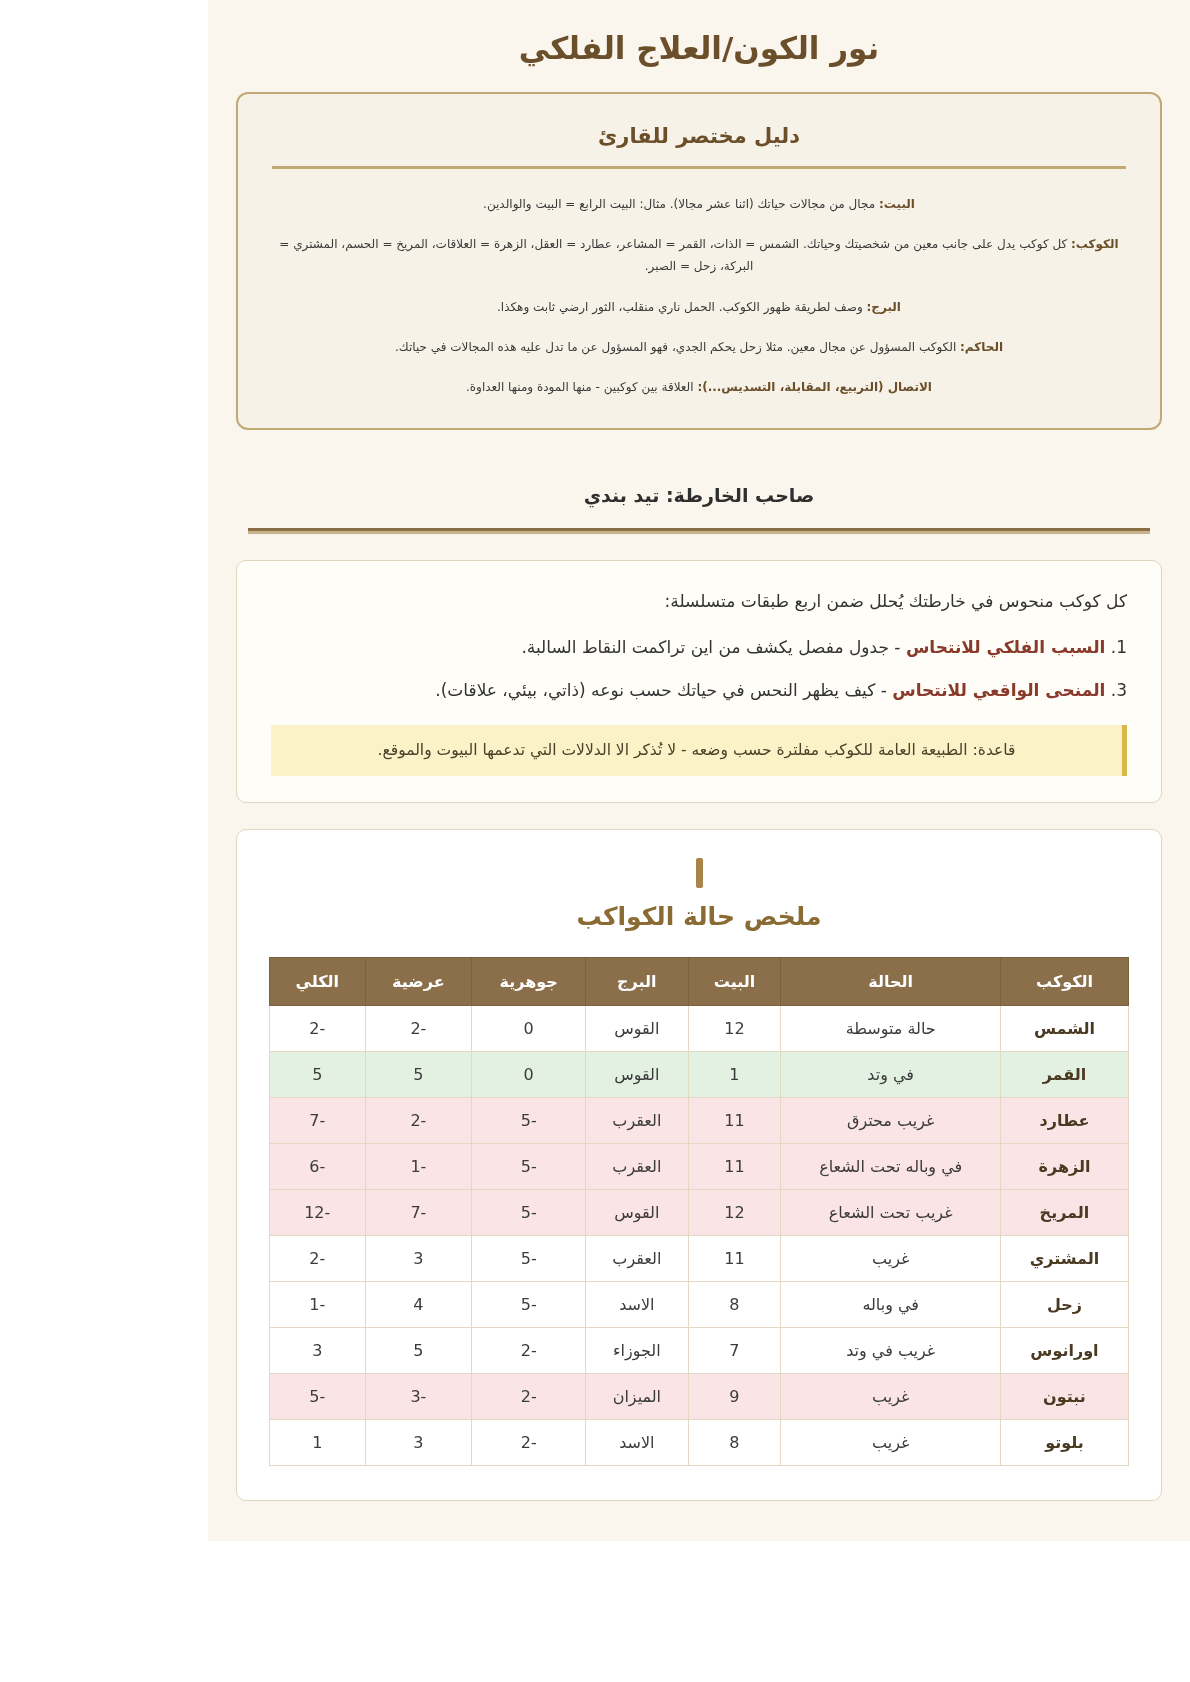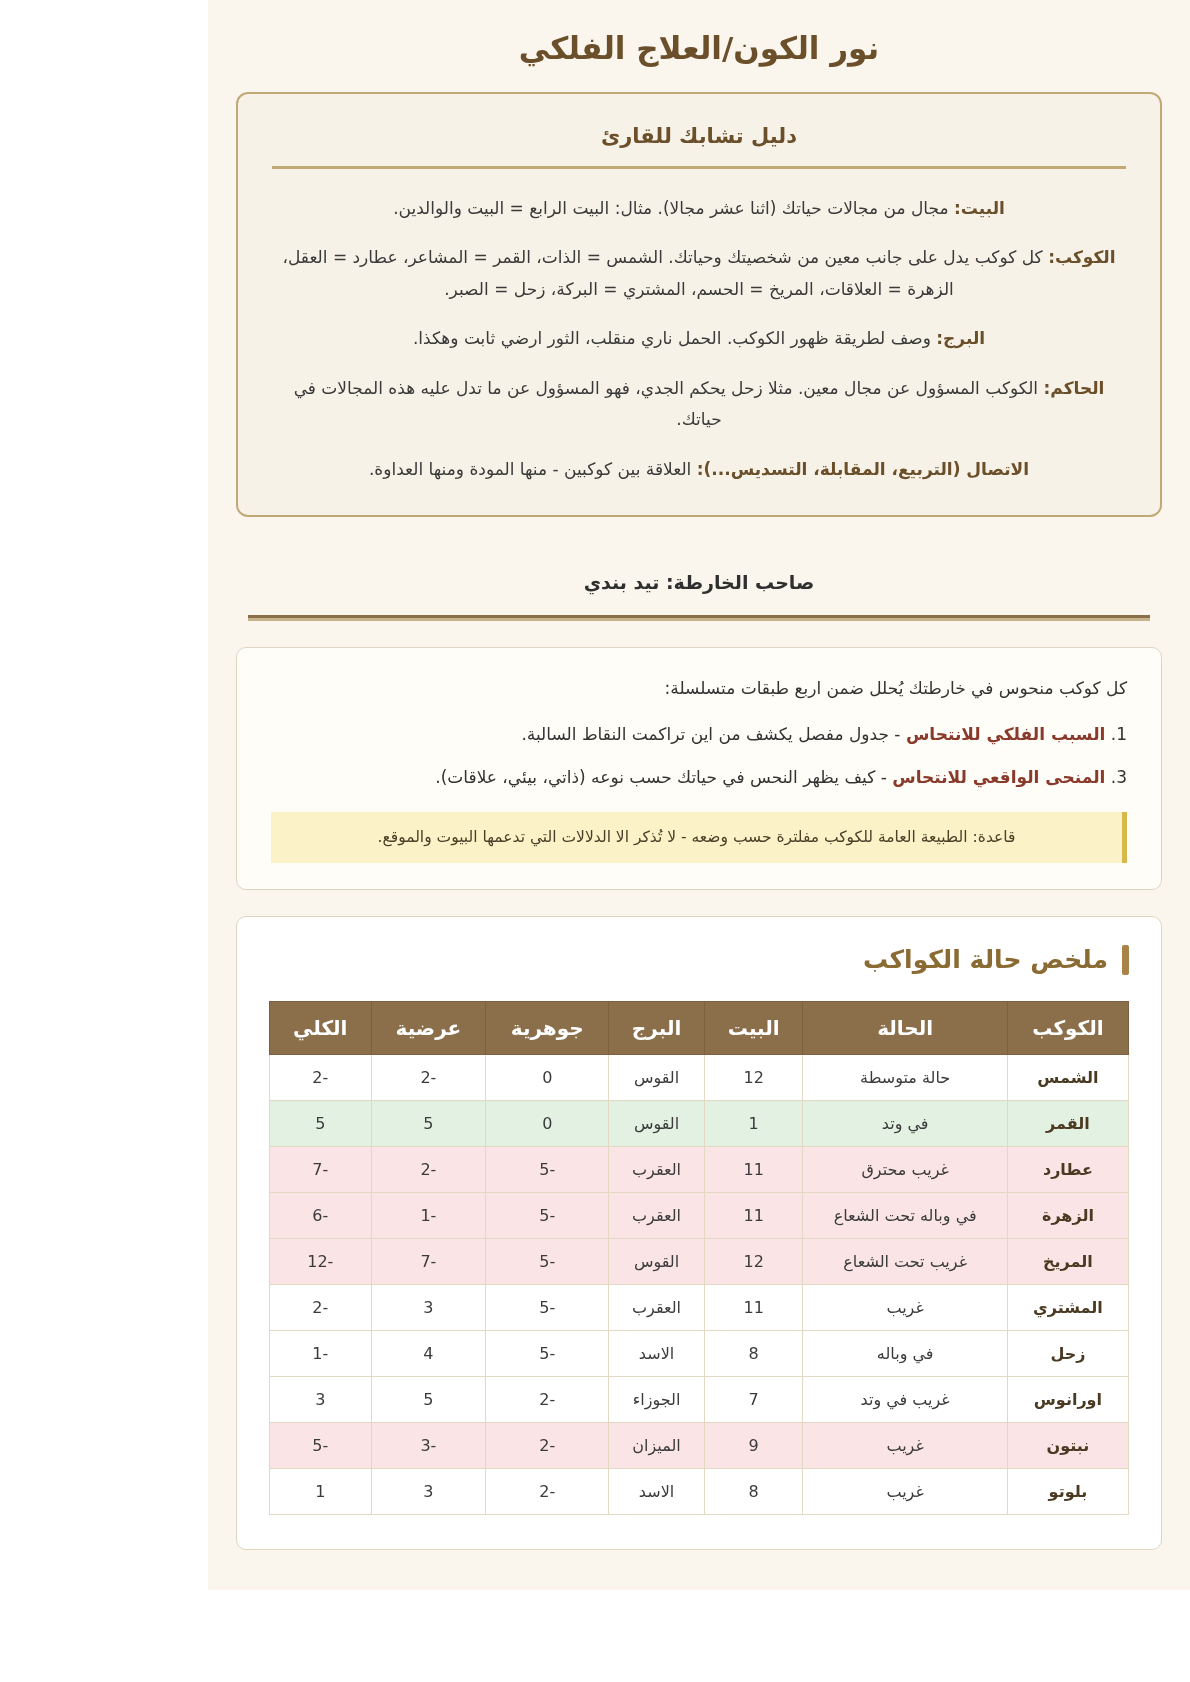--- a/index.html
+++ b/index.html
@@ -221,7 +221,7 @@
 
   <div class="guide-wrap layer">
     <div class="guide-card">
-      <div class="guide-title">دليل تشابك للقارئ</div>
+      <div class="guide-title">دليل مختصر للقارئ</div>
       <hr class="guide-rule">
 
       <p class="guide-line">

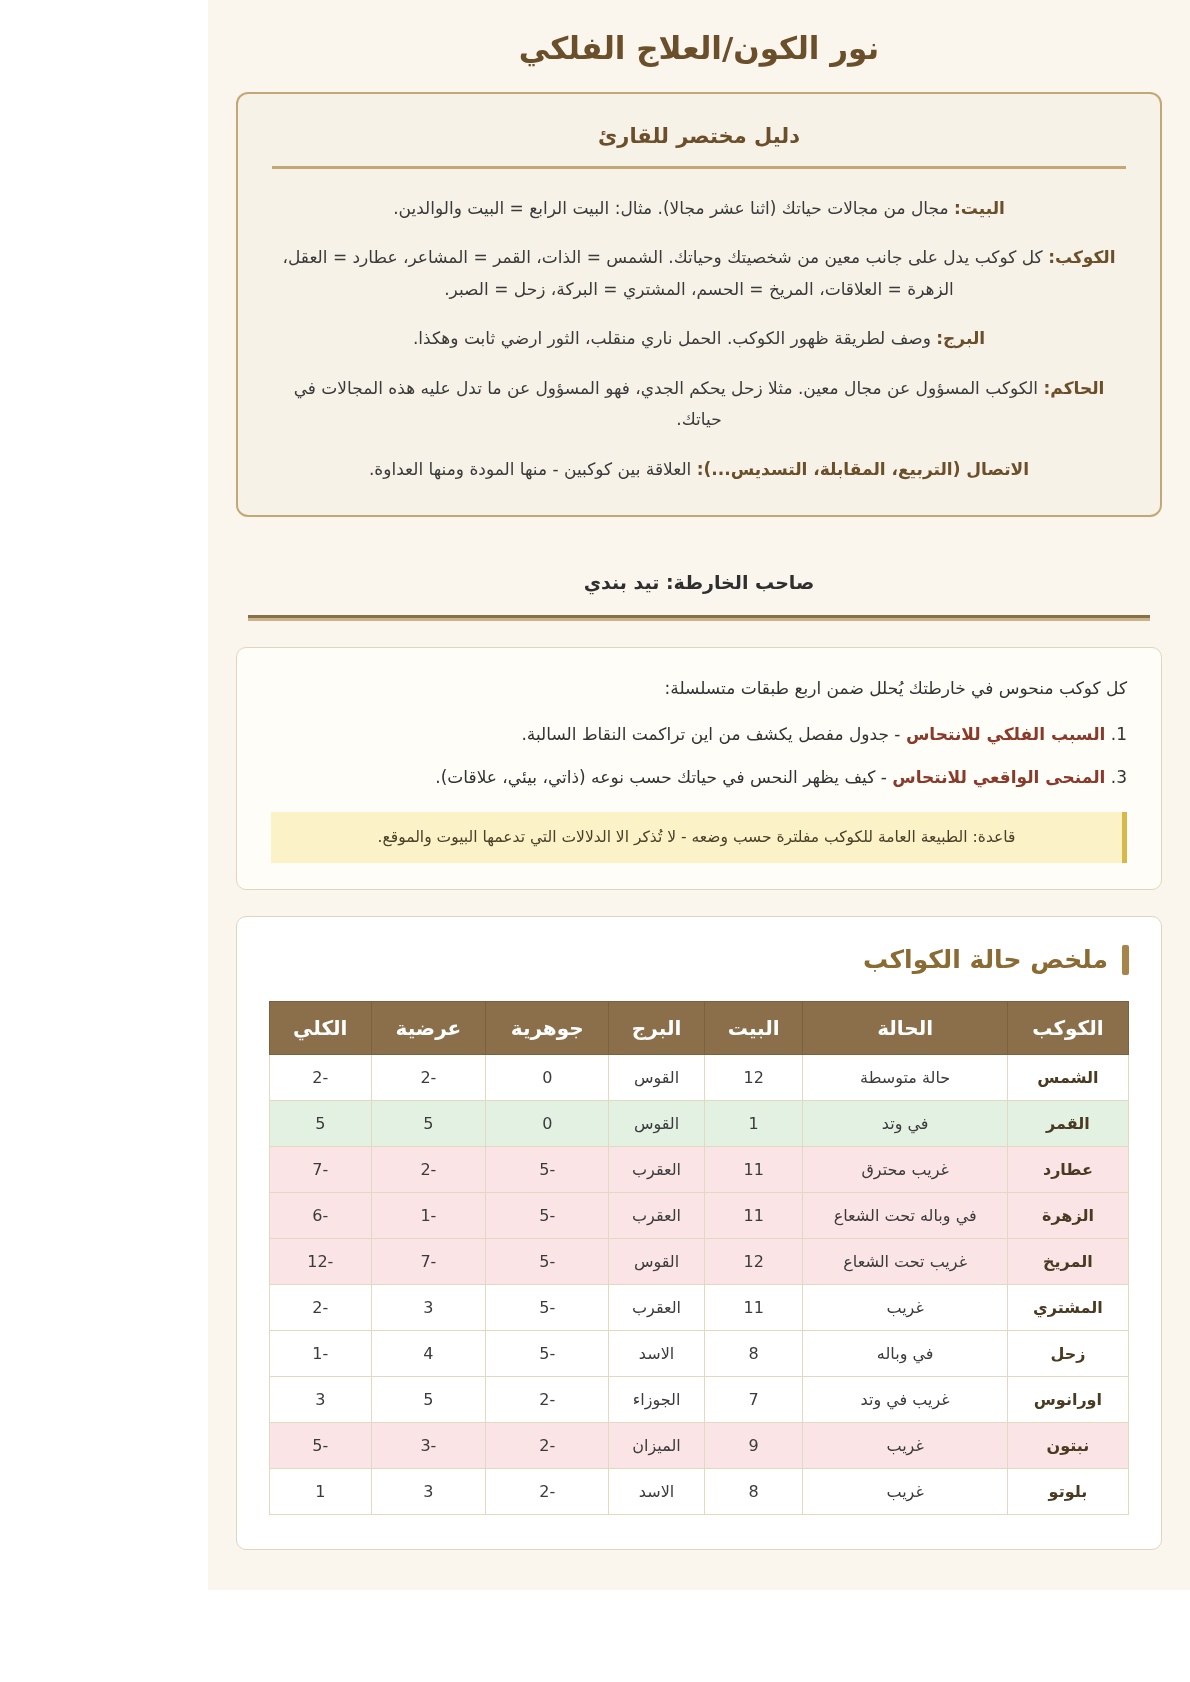--- a/index.html
+++ b/index.html
@@ -78,7 +78,7 @@
   .guide-line {
     text-align: center;
     color: #3a3a3a;
-    font-size: 17px;
+    font-size: 12px;
     line-height: 1.85;
     margin: 0 0 18px 0;
   }

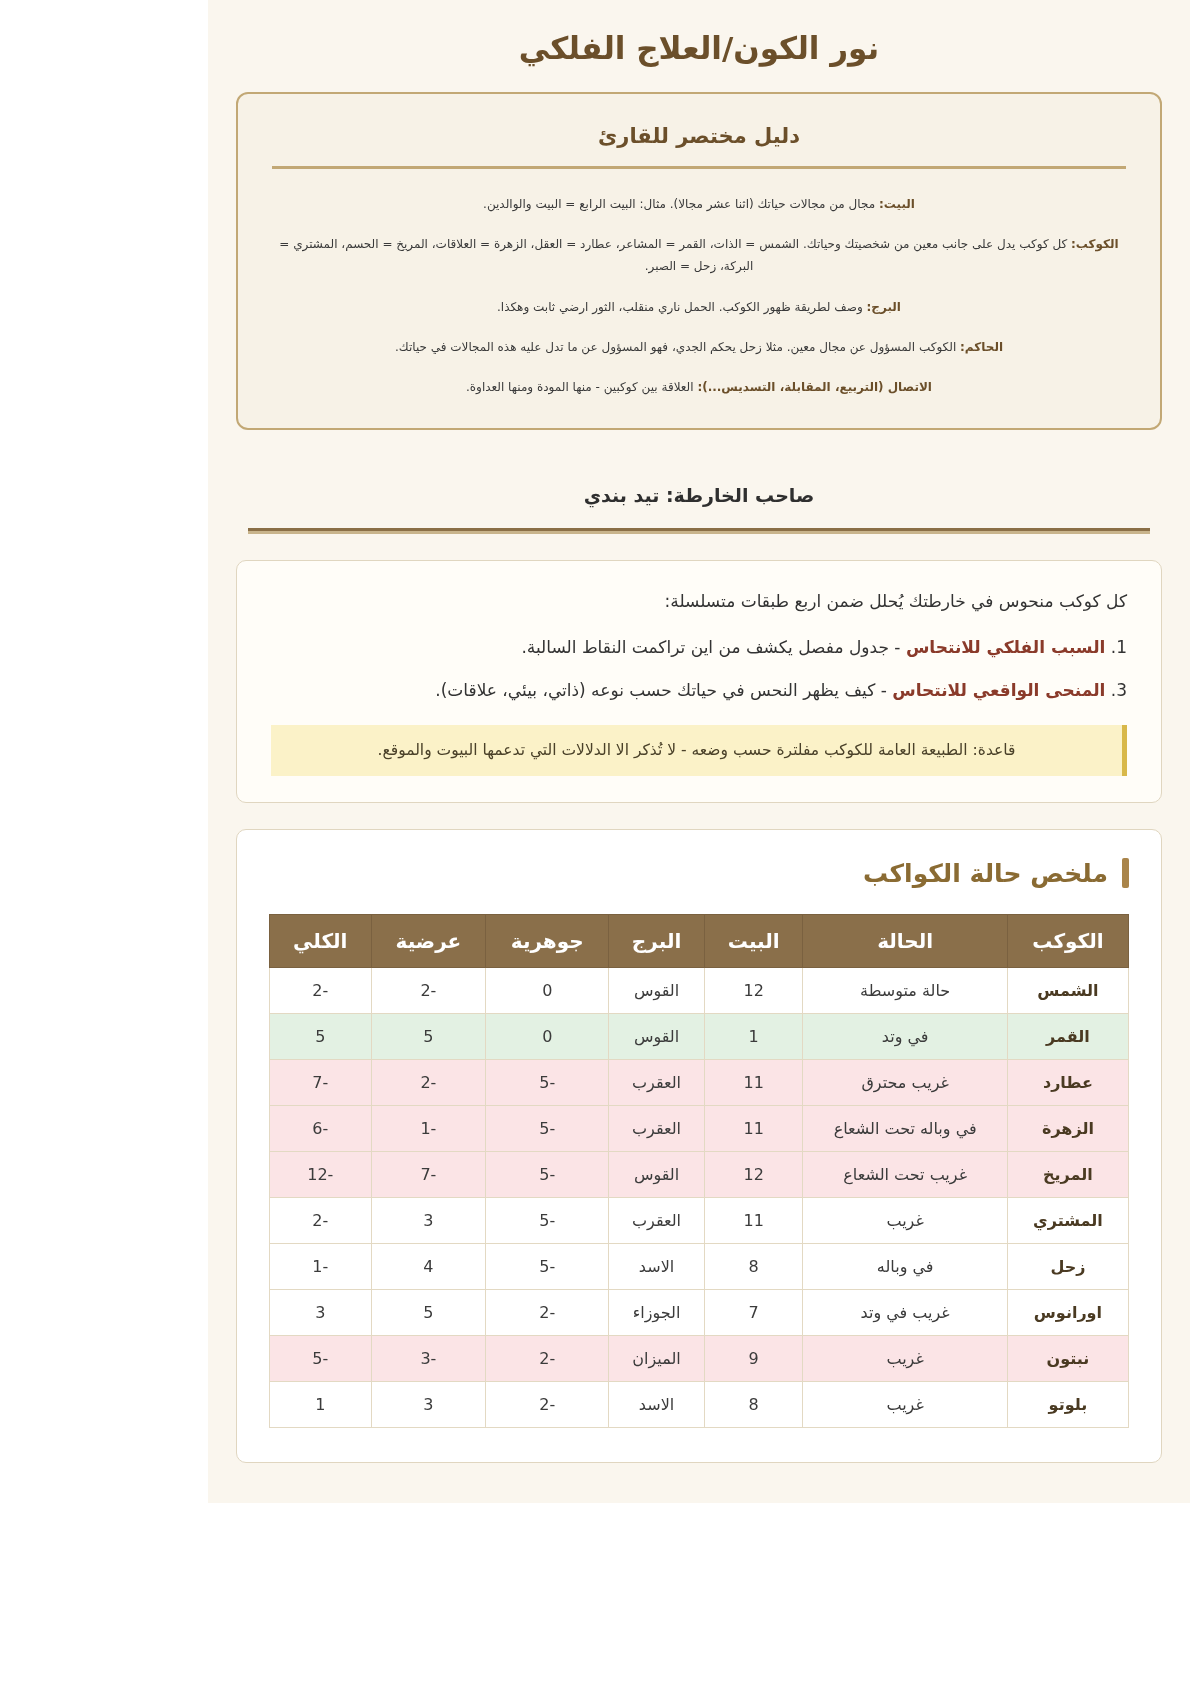--- a/index.html
+++ b/index.html
@@ -155,6 +155,7 @@
   }
   .section-head {
     display: flex;
+    flex-direction: column;
     align-items: center;
     justify-content: flex-start;
     gap: 14px;

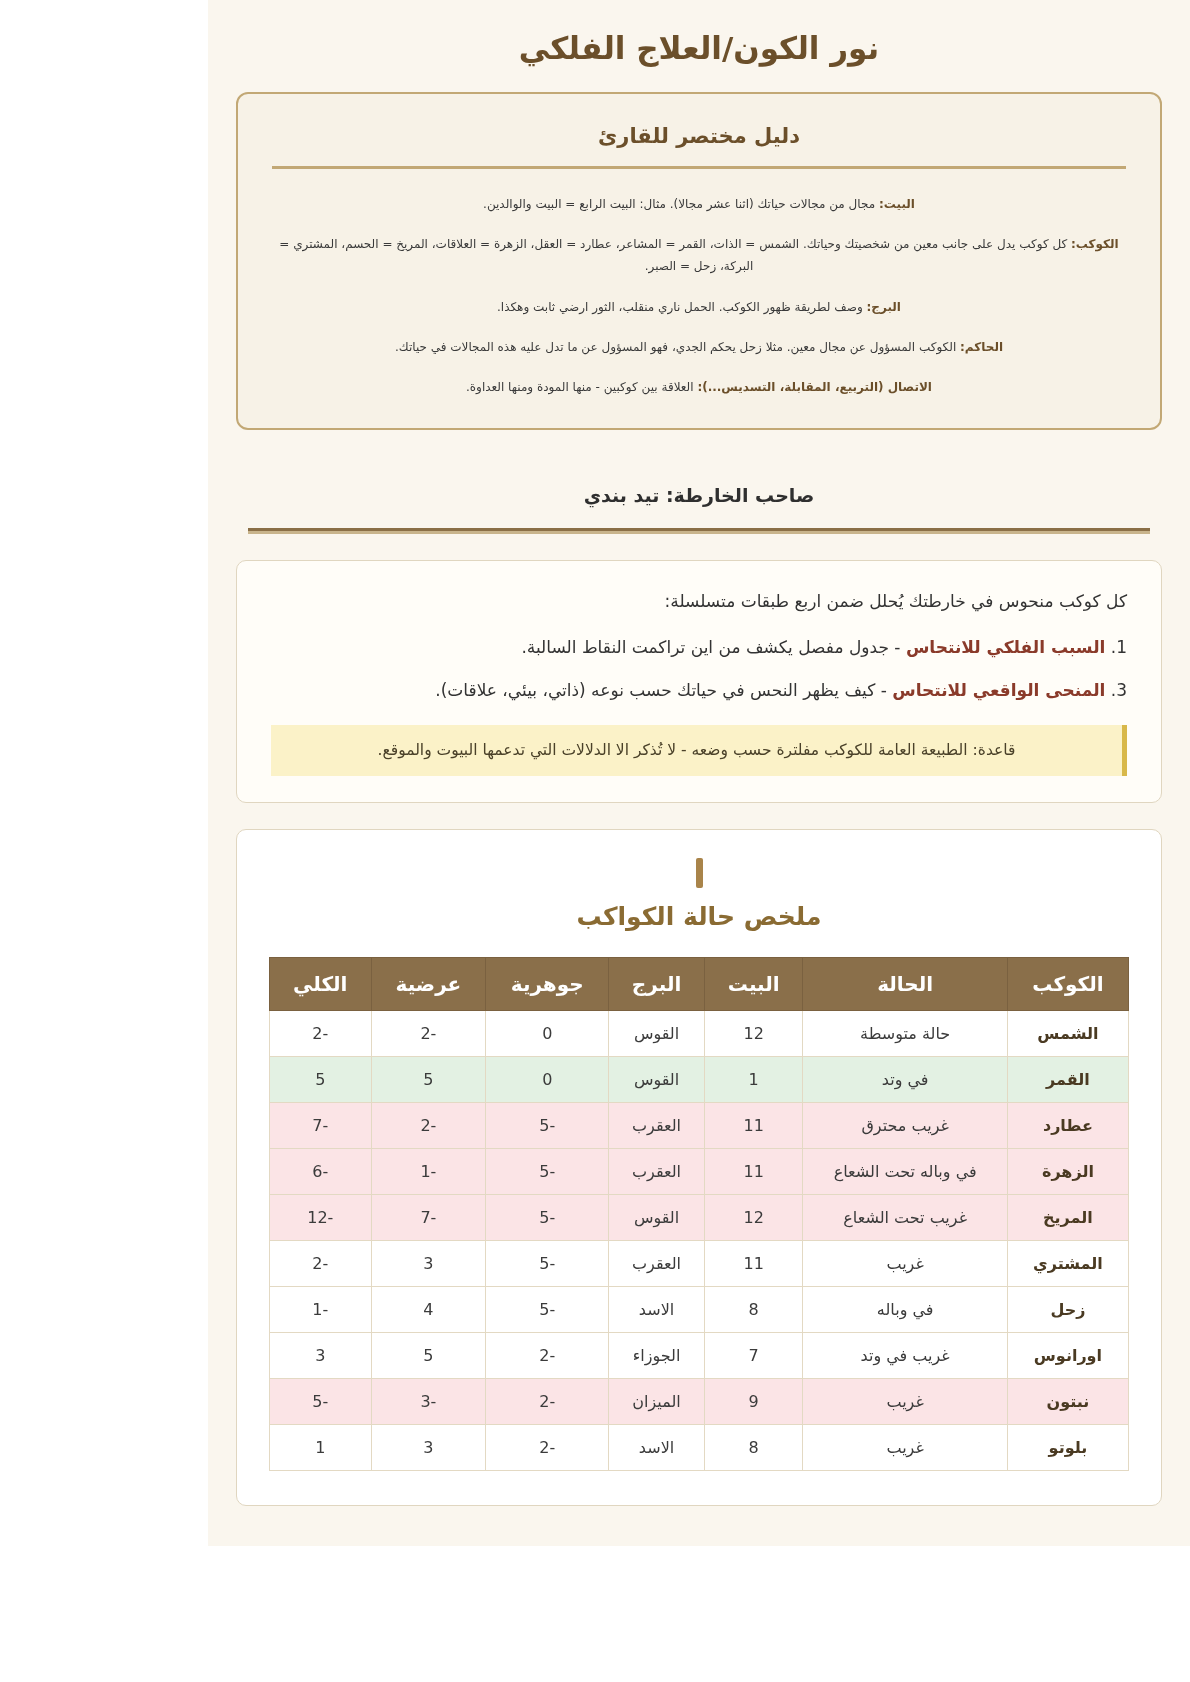--- a/index.html
+++ b/index.html
@@ -182,7 +182,7 @@
     background: #8a6f4a;
     color: #ffffff;
     font-weight: bold;
-    font-size: 20px;
+    font-size: 16px;
     padding: 14px 16px;
     border: 1px solid #7a6140;
     text-align: center;

